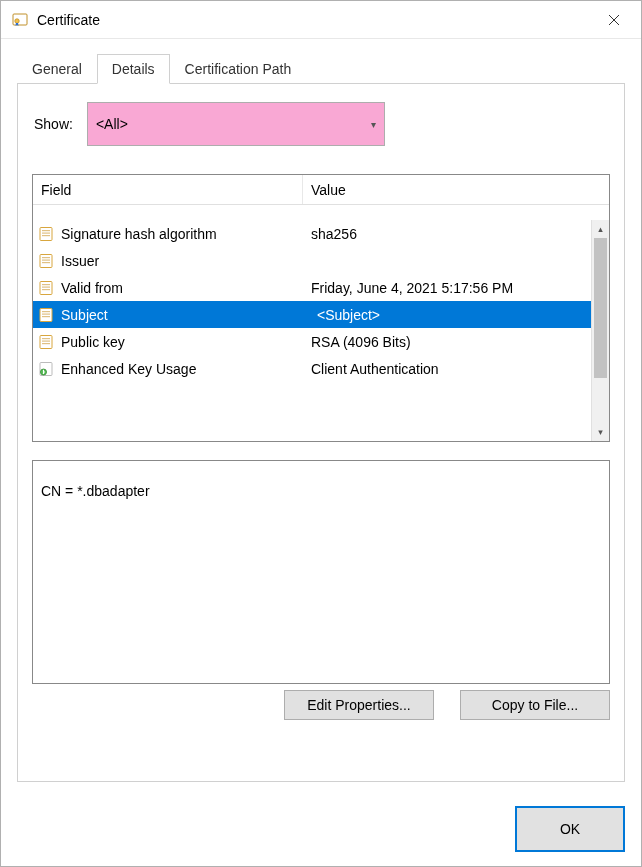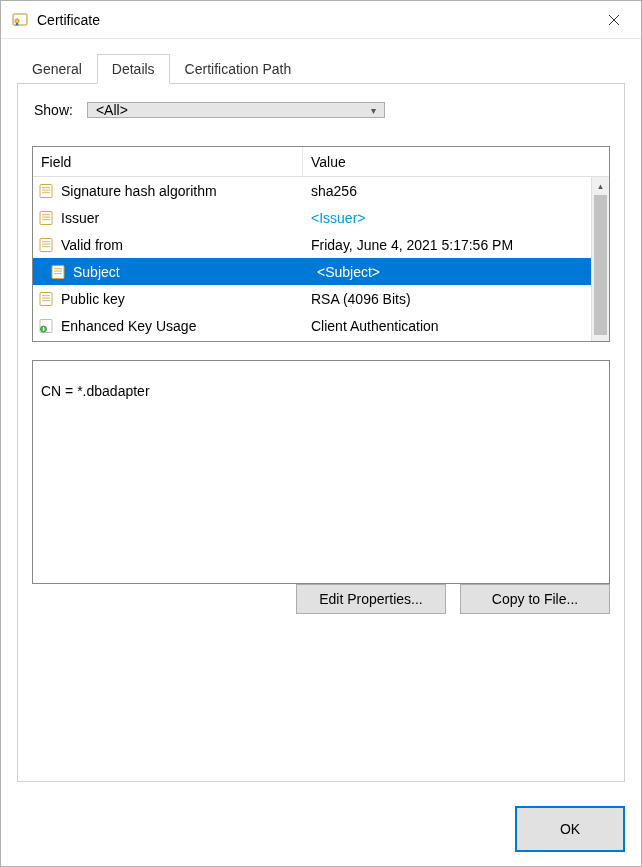--- a/index.html
+++ b/index.html
@@ -94,8 +94,8 @@
     }
     .show-select {
       width: 298px;
-      height: 16px;
-      background: #e5e5e5;
+      height: 44px;
+      background: #f9a8d4;
       border: 1px solid #adadad;
       font-size: 14px;
       padding: 0 8px;

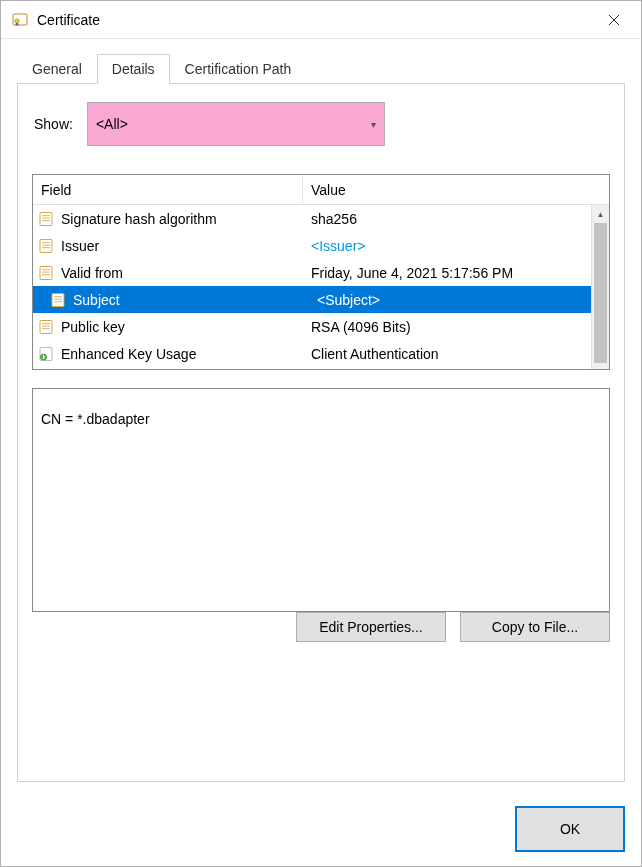--- a/index.html
+++ b/index.html
@@ -110,11 +110,12 @@
     }
     .grid-wrap {
       border: 1px solid #888;
-      height: 196px;
+      height: 268px;
       display: flex;
       flex-direction: column;
       overflow: hidden;
       position: relative;
+      gap: 15px;
     }
     .grid-header {
       display: flex;

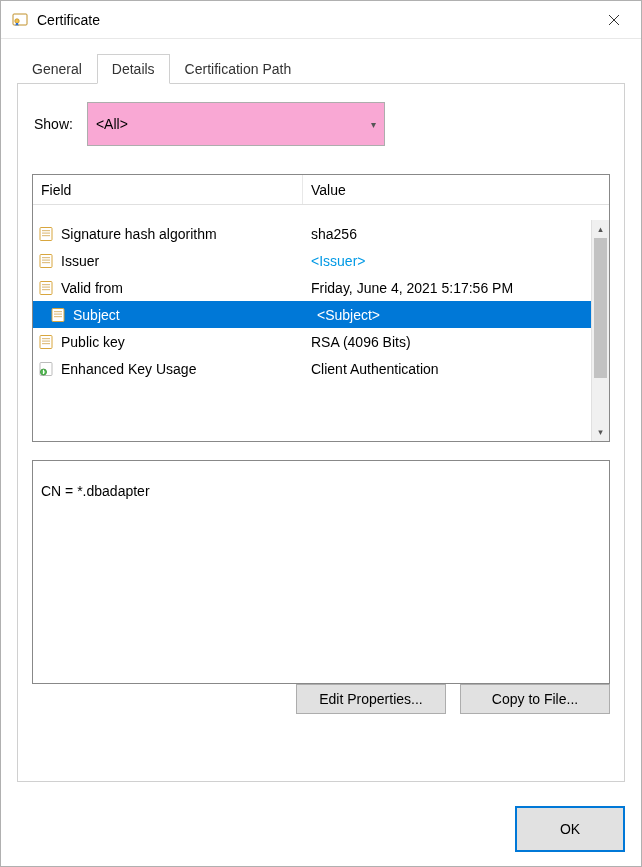--- a/index.html
+++ b/index.html
@@ -323,7 +323,6 @@
                 </span>
                 <span>Issuer</span>
               </div>
-              <div class="row-value link-like">&lt;Issuer&gt;</div>
             </div>
             <div class="row">
               <div class="row-field">

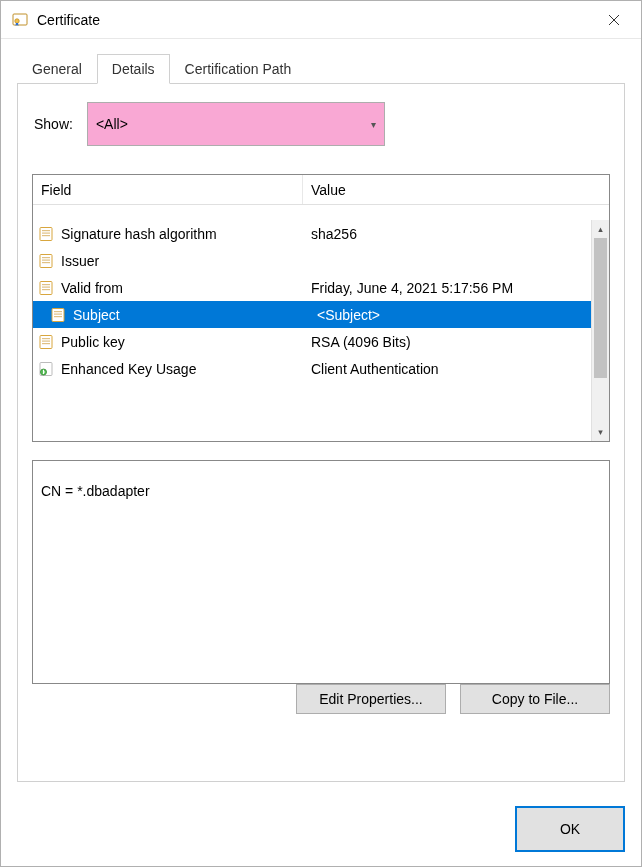--- a/index.html
+++ b/index.html
@@ -172,7 +172,7 @@
       background: #0078d7;
       color: #fff;
     }
-    .row.selected .row-field { padding-left: 16px; }
+    .row.selected .row-field { padding-left: 4px; }
     .row.selected .row-value { padding-left: 14px; }
     .row .row-value.link-like { color: #0099e5; }
     .row-icon {

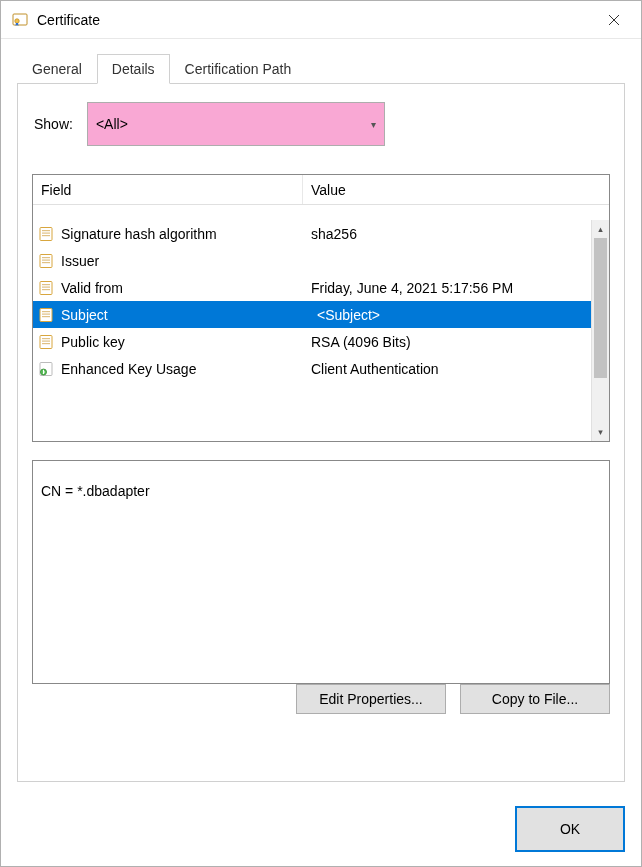--- a/index.html
+++ b/index.html
@@ -228,8 +228,8 @@
     .button-row {
       display: flex;
       justify-content: flex-end;
-      gap: 14px;
-      margin-top: 0;
+      gap: 26px;
+      margin-top: 6px;
     }
     .btn {
       min-width: 150px;

